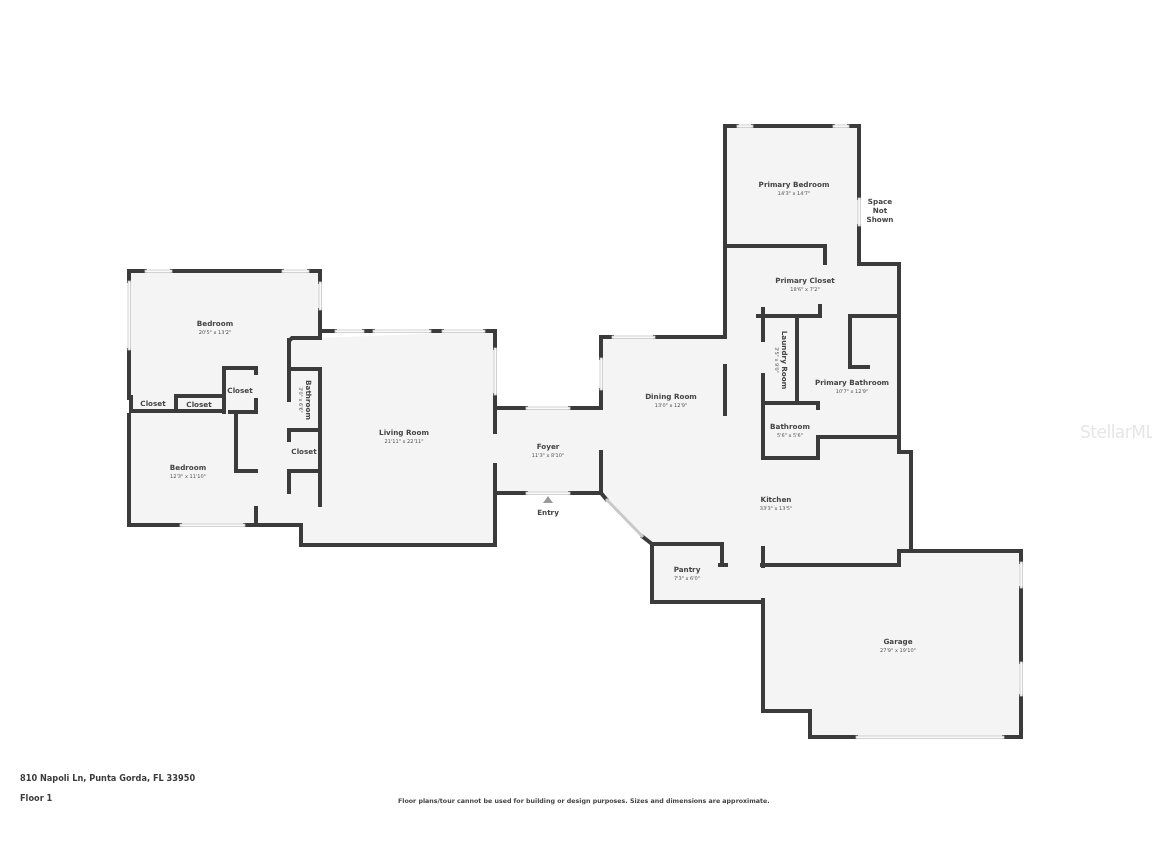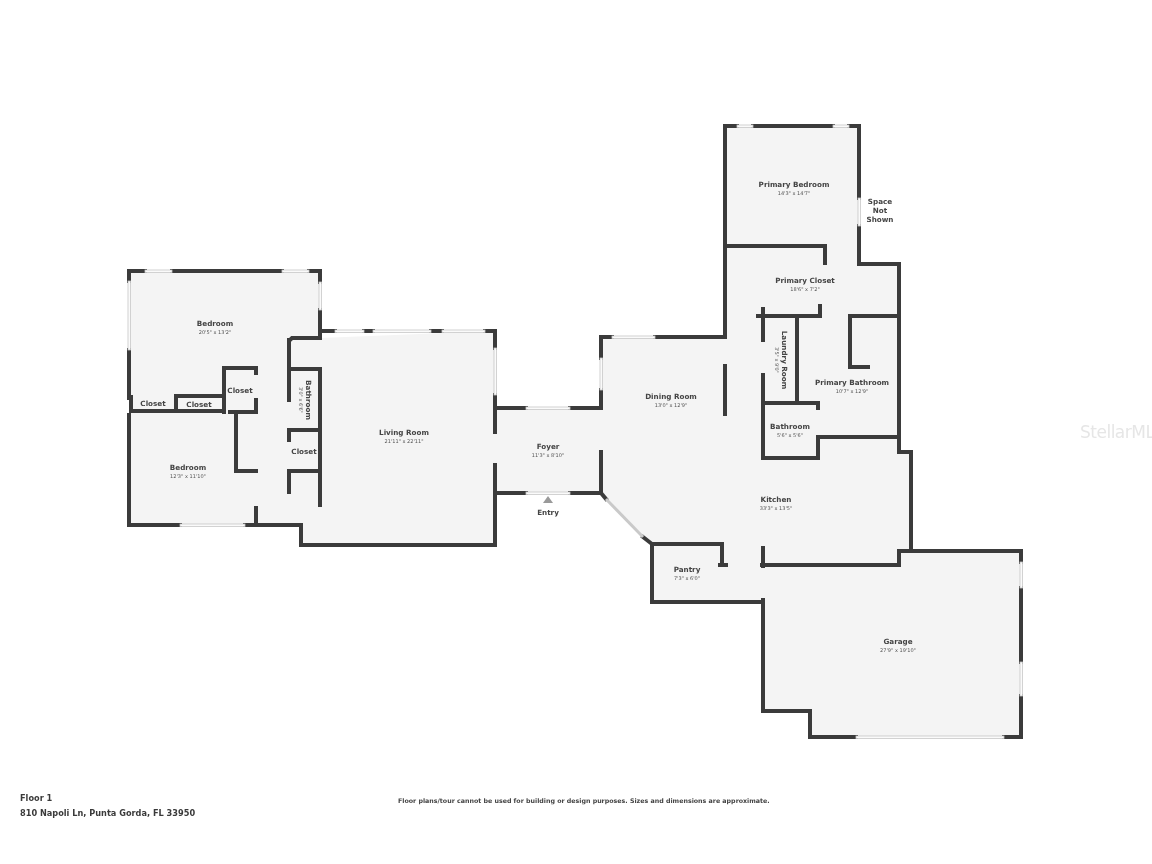--- a/index.html
+++ b/index.html
@@ -13,7 +13,7 @@
   .room-dim { font-family: "DejaVu Sans", sans-serif; font-size: 5px; fill: #555; text-anchor: middle; }
   .note { font-family: "DejaVu Sans", sans-serif; font-size: 7.2px; font-weight: bold; fill: #444; text-anchor: middle; }
   .footer { position: absolute; font-family: "DejaVu Sans", sans-serif; color: #3a3a3a; font-weight: bold; }
-  .address { left: 20px; top: 773px; font-size: 8.2px; margin-top: 35px; }
+  .address { left: 20px; top: 773px; font-size: 8.2px; }
   .floor-label { left: 20px; top: 793px; font-size: 8.2px; }
   .disclaimer { left: 398px; top: 797px; font-size: 6.3px; color: #444; }
   .watermark { position: absolute; left: 1080px; top: 422px; font-size: 17px; color: #e6e6e6; font-family: "DejaVu Sans", sans-serif; letter-spacing: -0.5px; }

